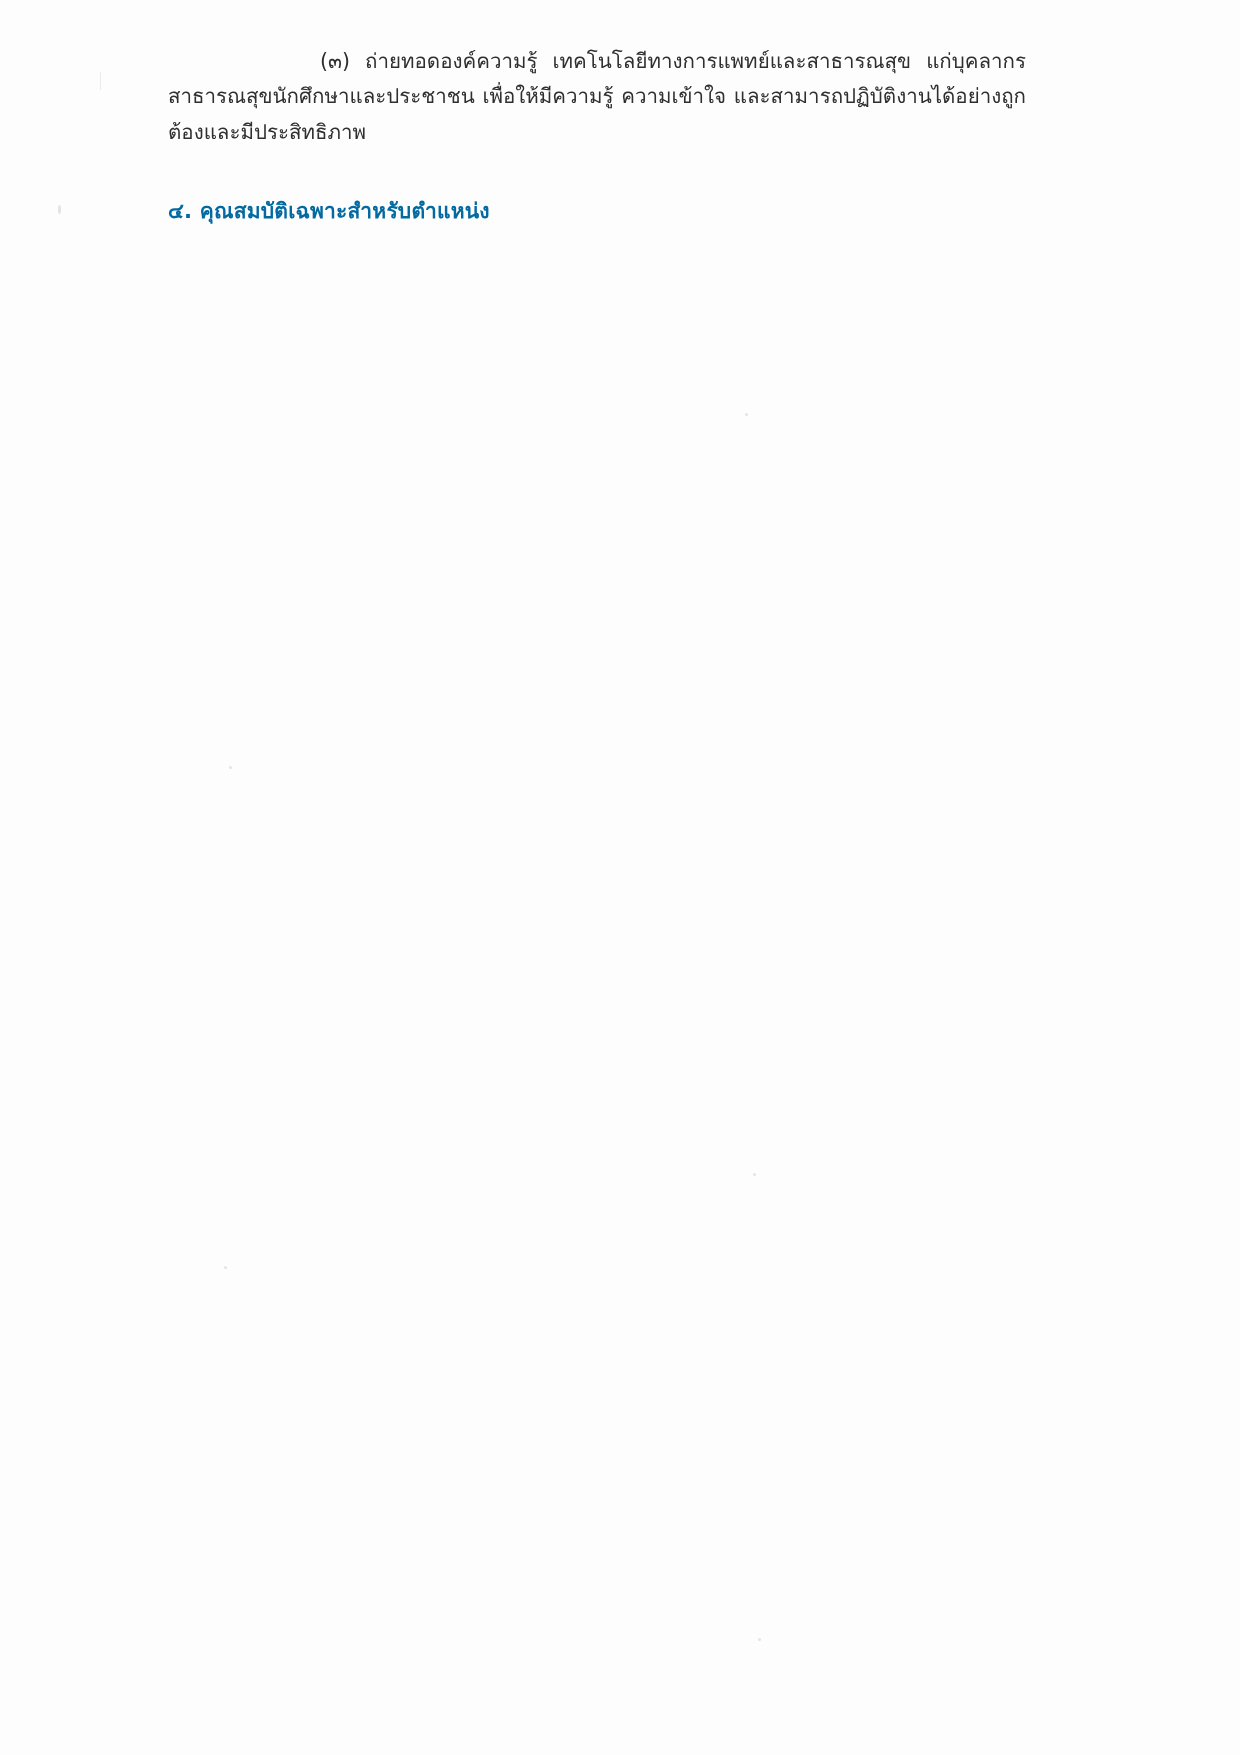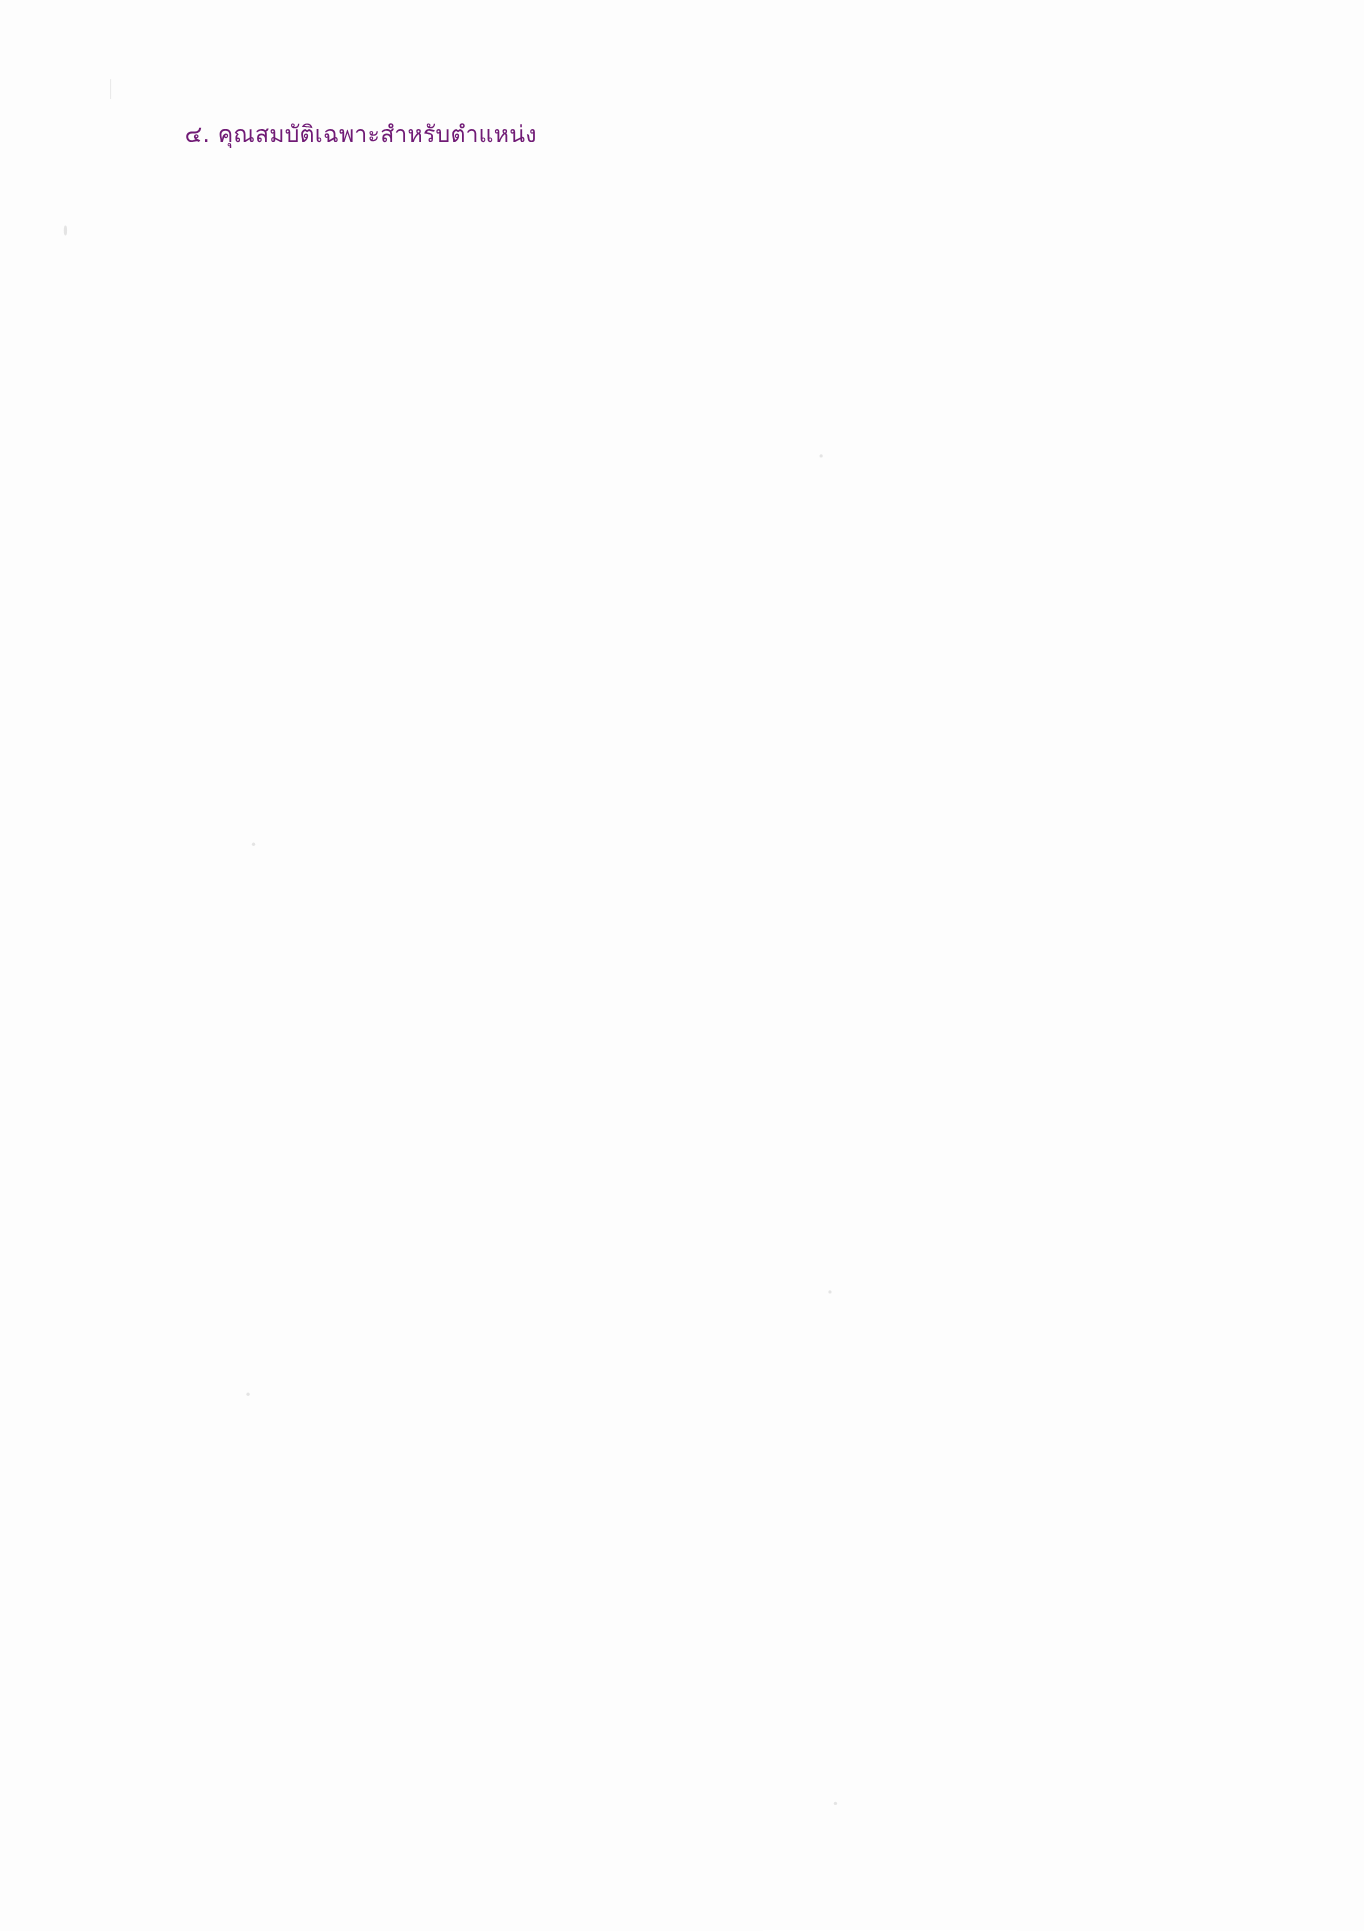--- a/index.html
+++ b/index.html
@@ -81,6 +81,7 @@
 
   <div class="content">
 
+    <p class="para"><span class="indent"></span><span>(๓) ถ่ายทอดองค์ความรู้ เทคโนโลยีทางการแพทย์และสาธารณสุข แก่บุคลากรสาธารณสุขนักศึกษาและประชาชน เพื่อให้มีความรู้ ความเข้าใจ และสามารถปฏิบัติงานได้อย่างถูกต้องและมีประสิทธิภาพ</span></p>
 
     <div class="section-heading">๔. คุณสมบัติเฉพาะสำหรับตำแหน่ง</div>
 

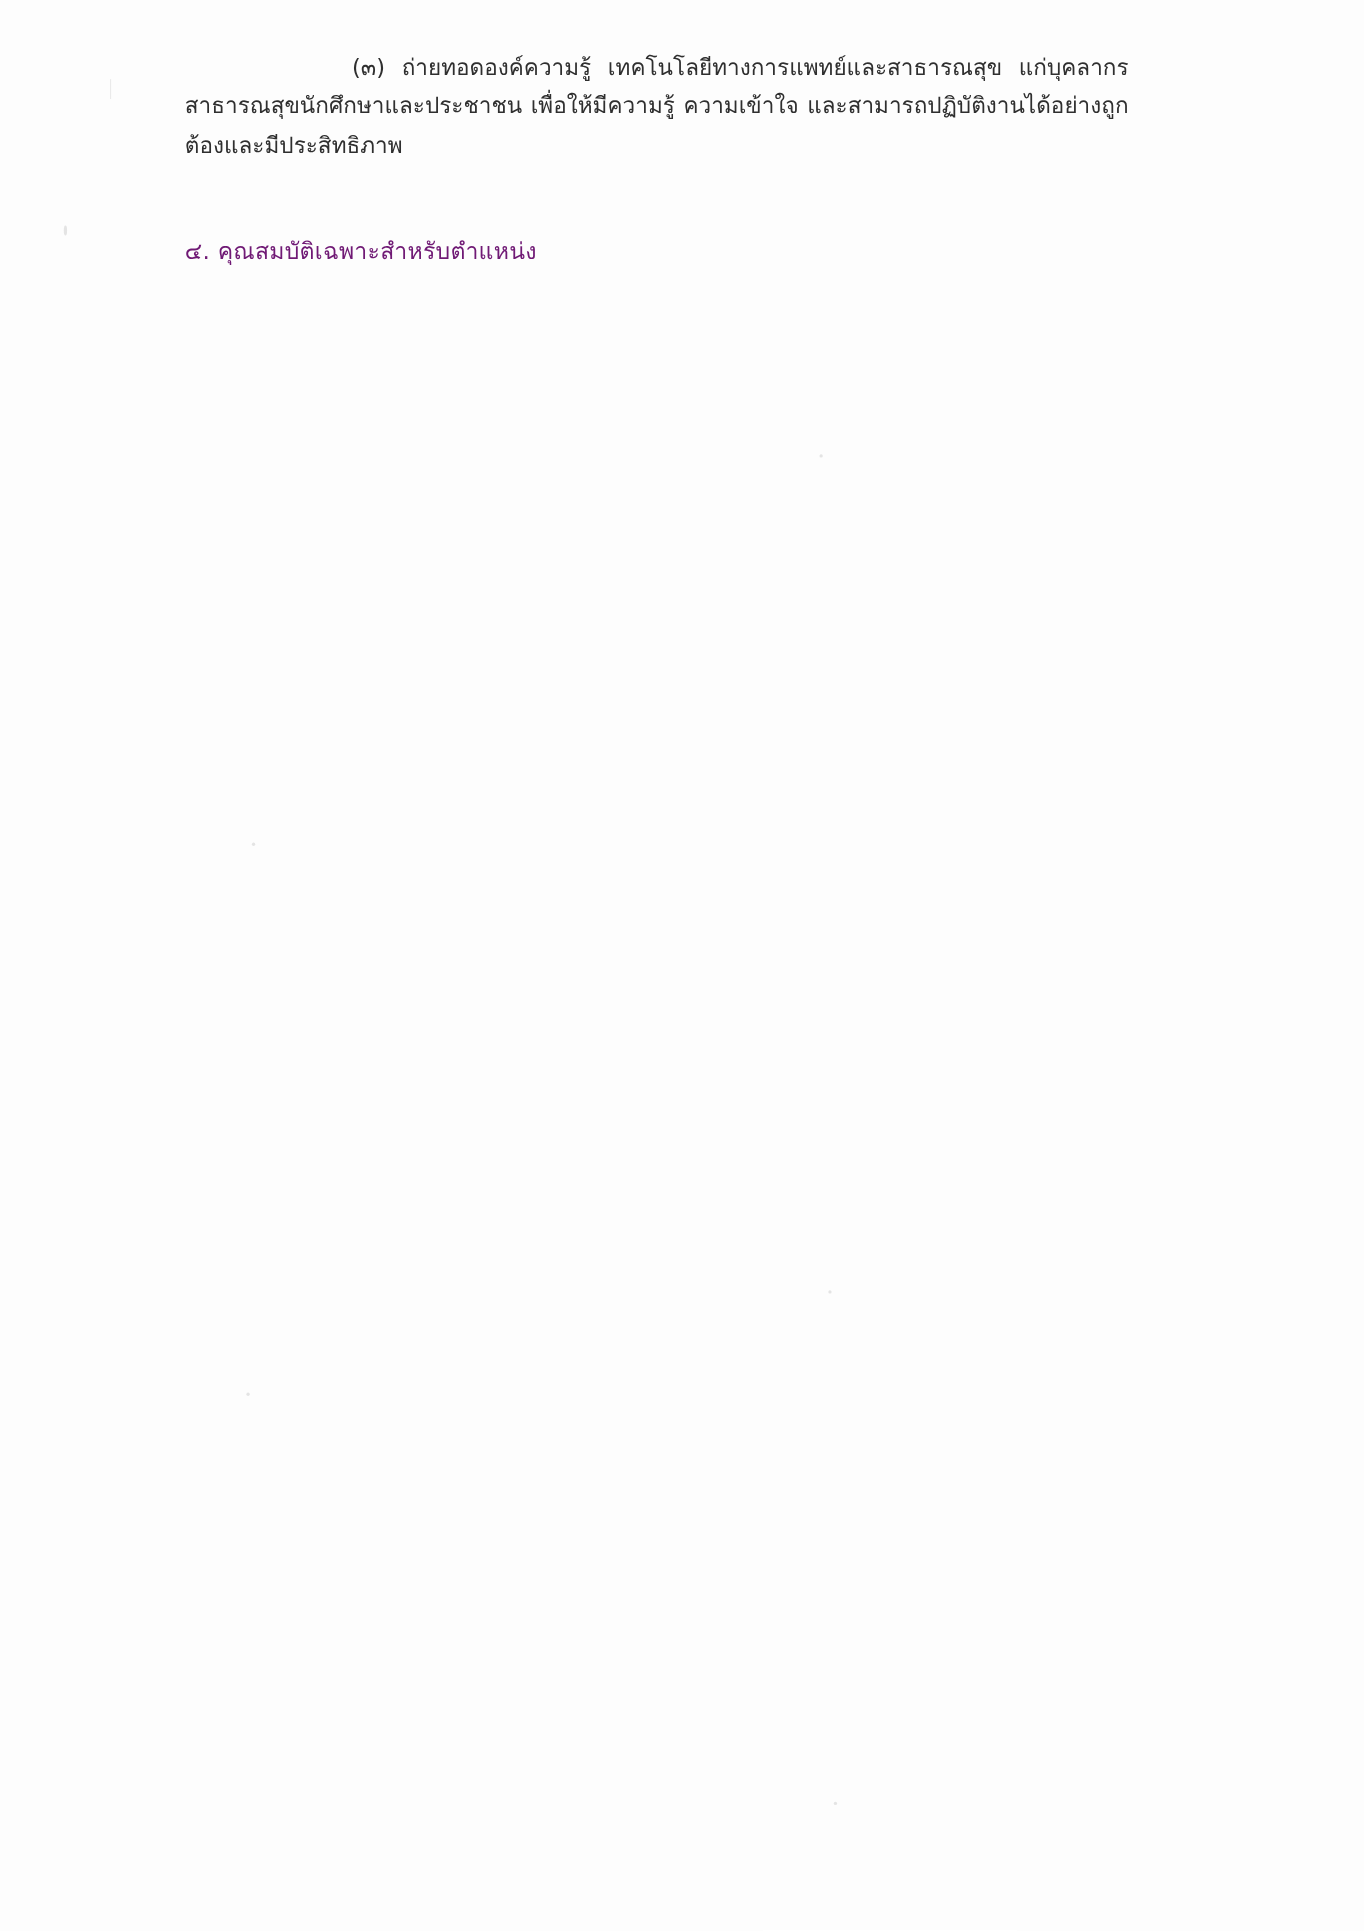--- a/index.html
+++ b/index.html
@@ -36,10 +36,10 @@
     width: 152px;
   }
   .section-heading {
-    margin-top: 61px;
+    margin-top: 44px;
     font-size: 21px;
-    font-weight: normal;
-    color: #701a75;
+    font-weight: bold;
+    color: #0369a1;
     letter-spacing: 0.2px;
   }
   .section-body {

